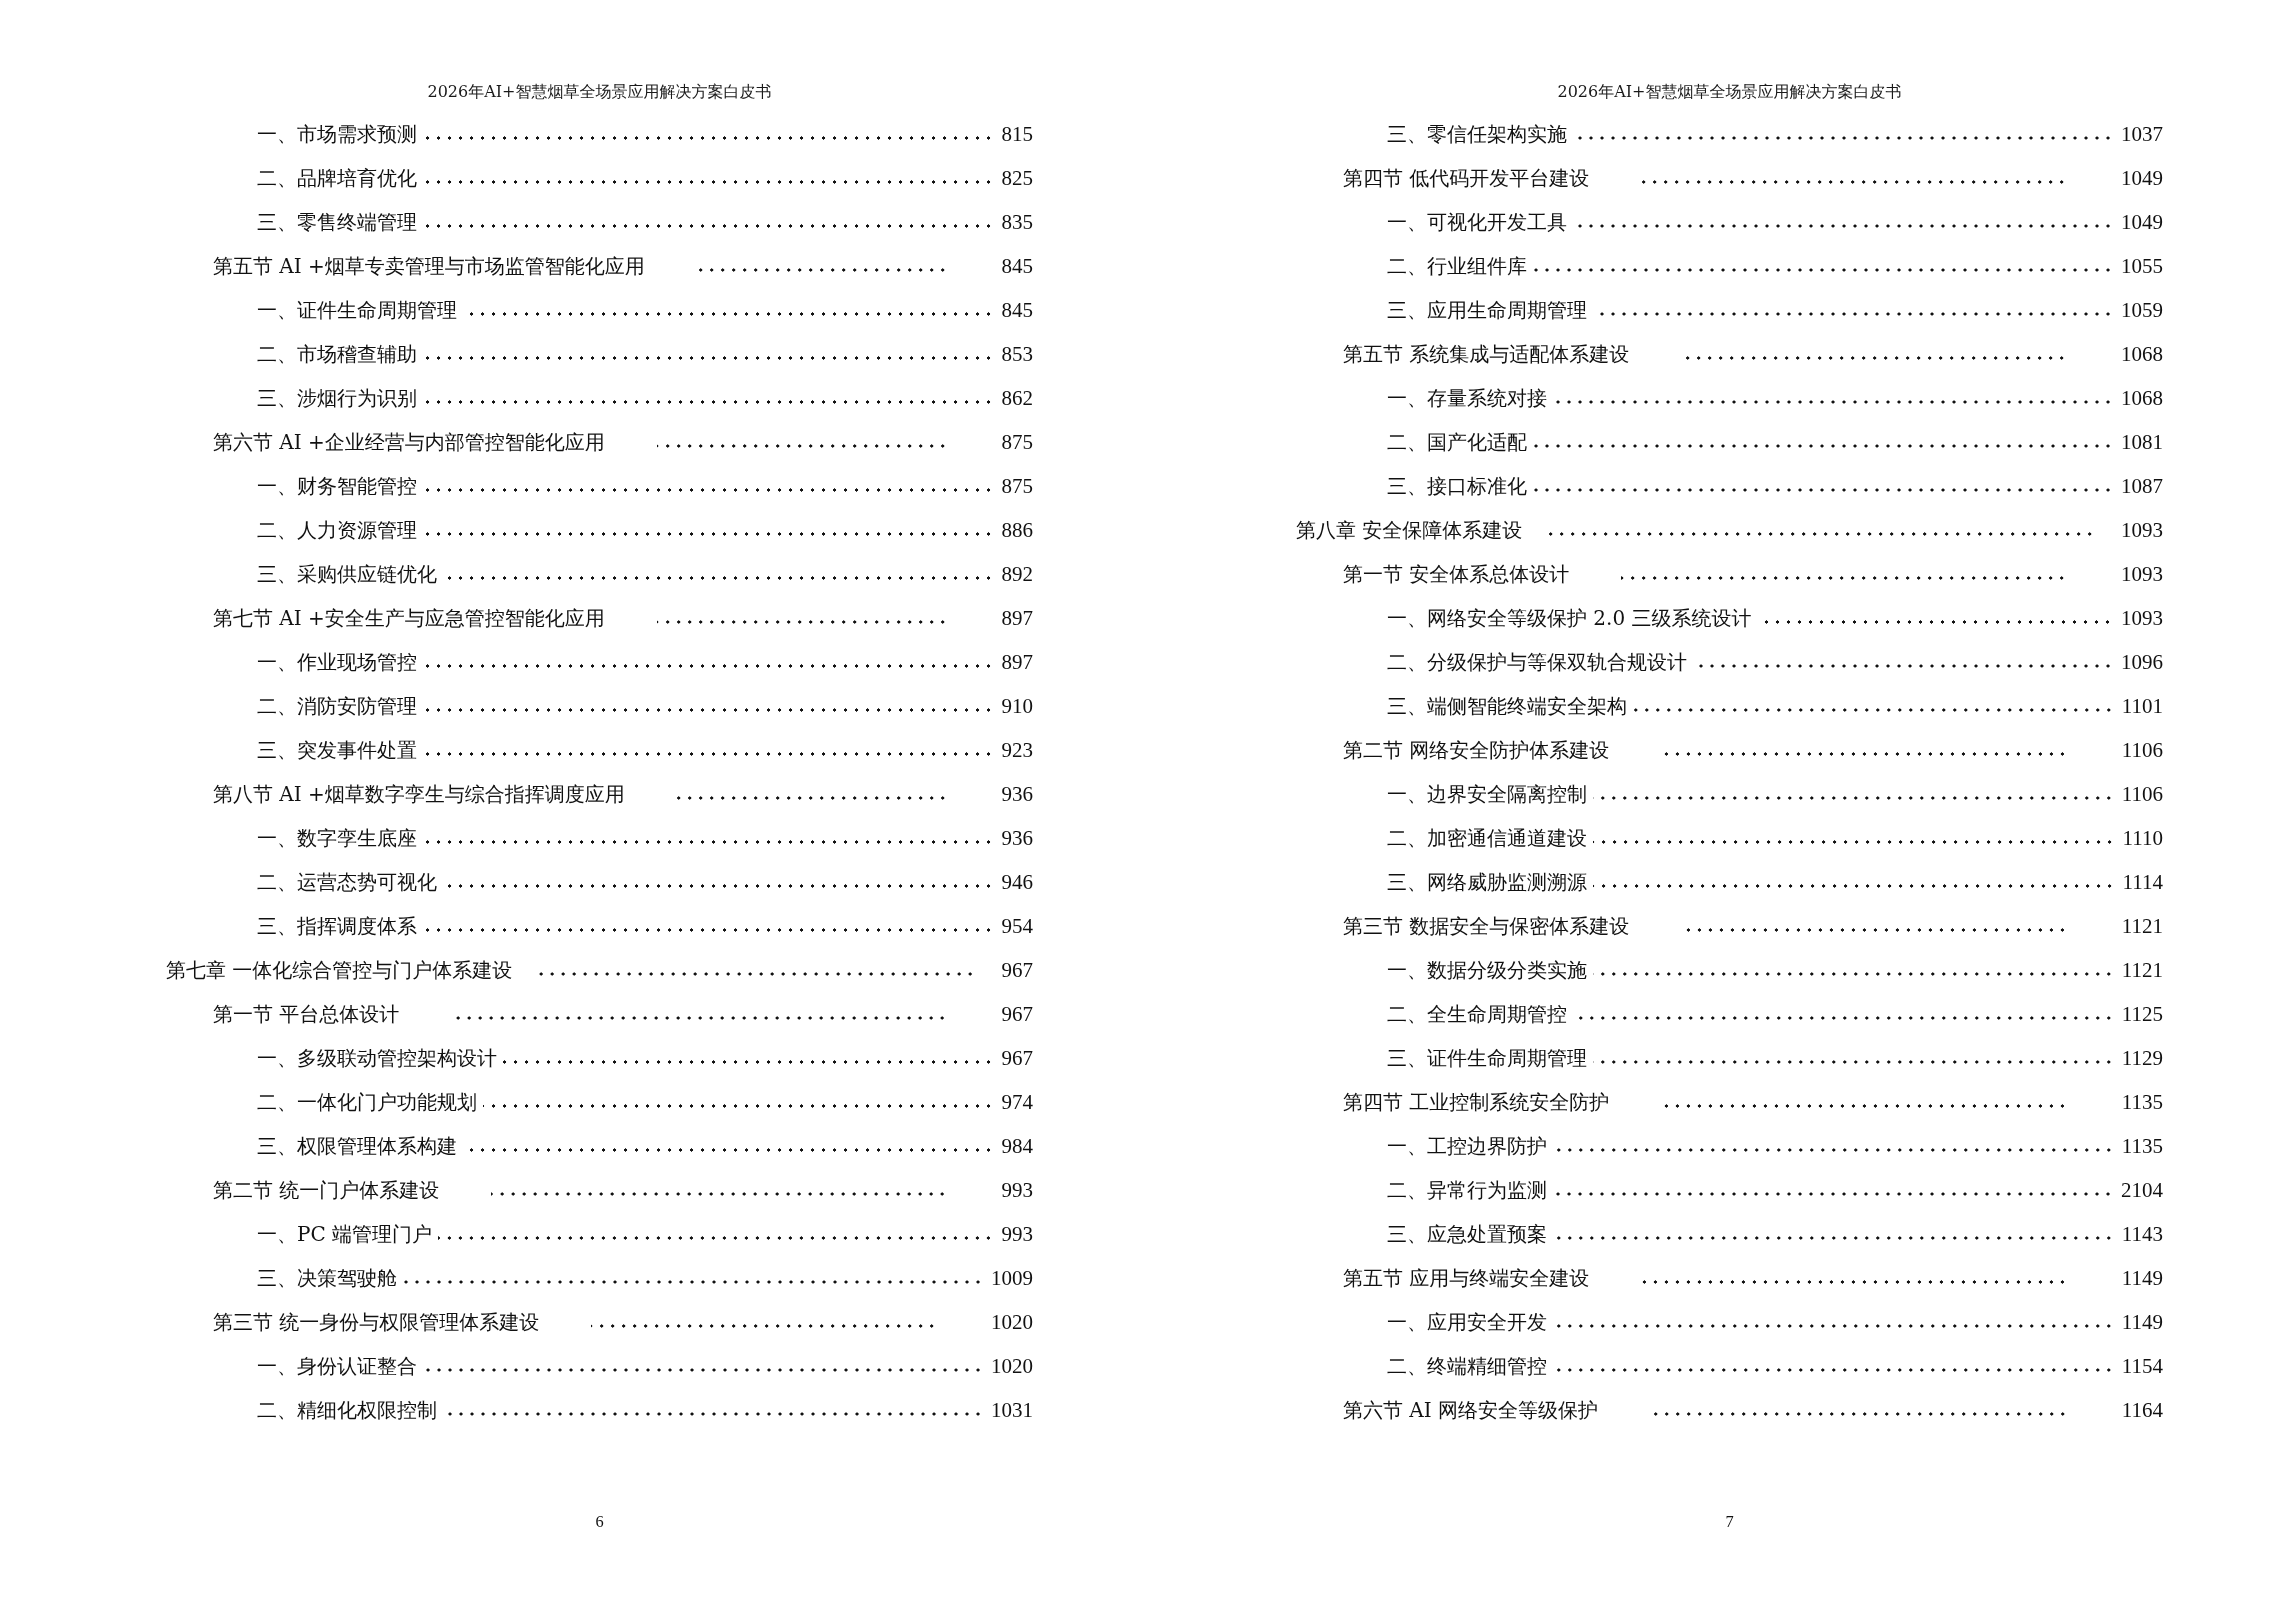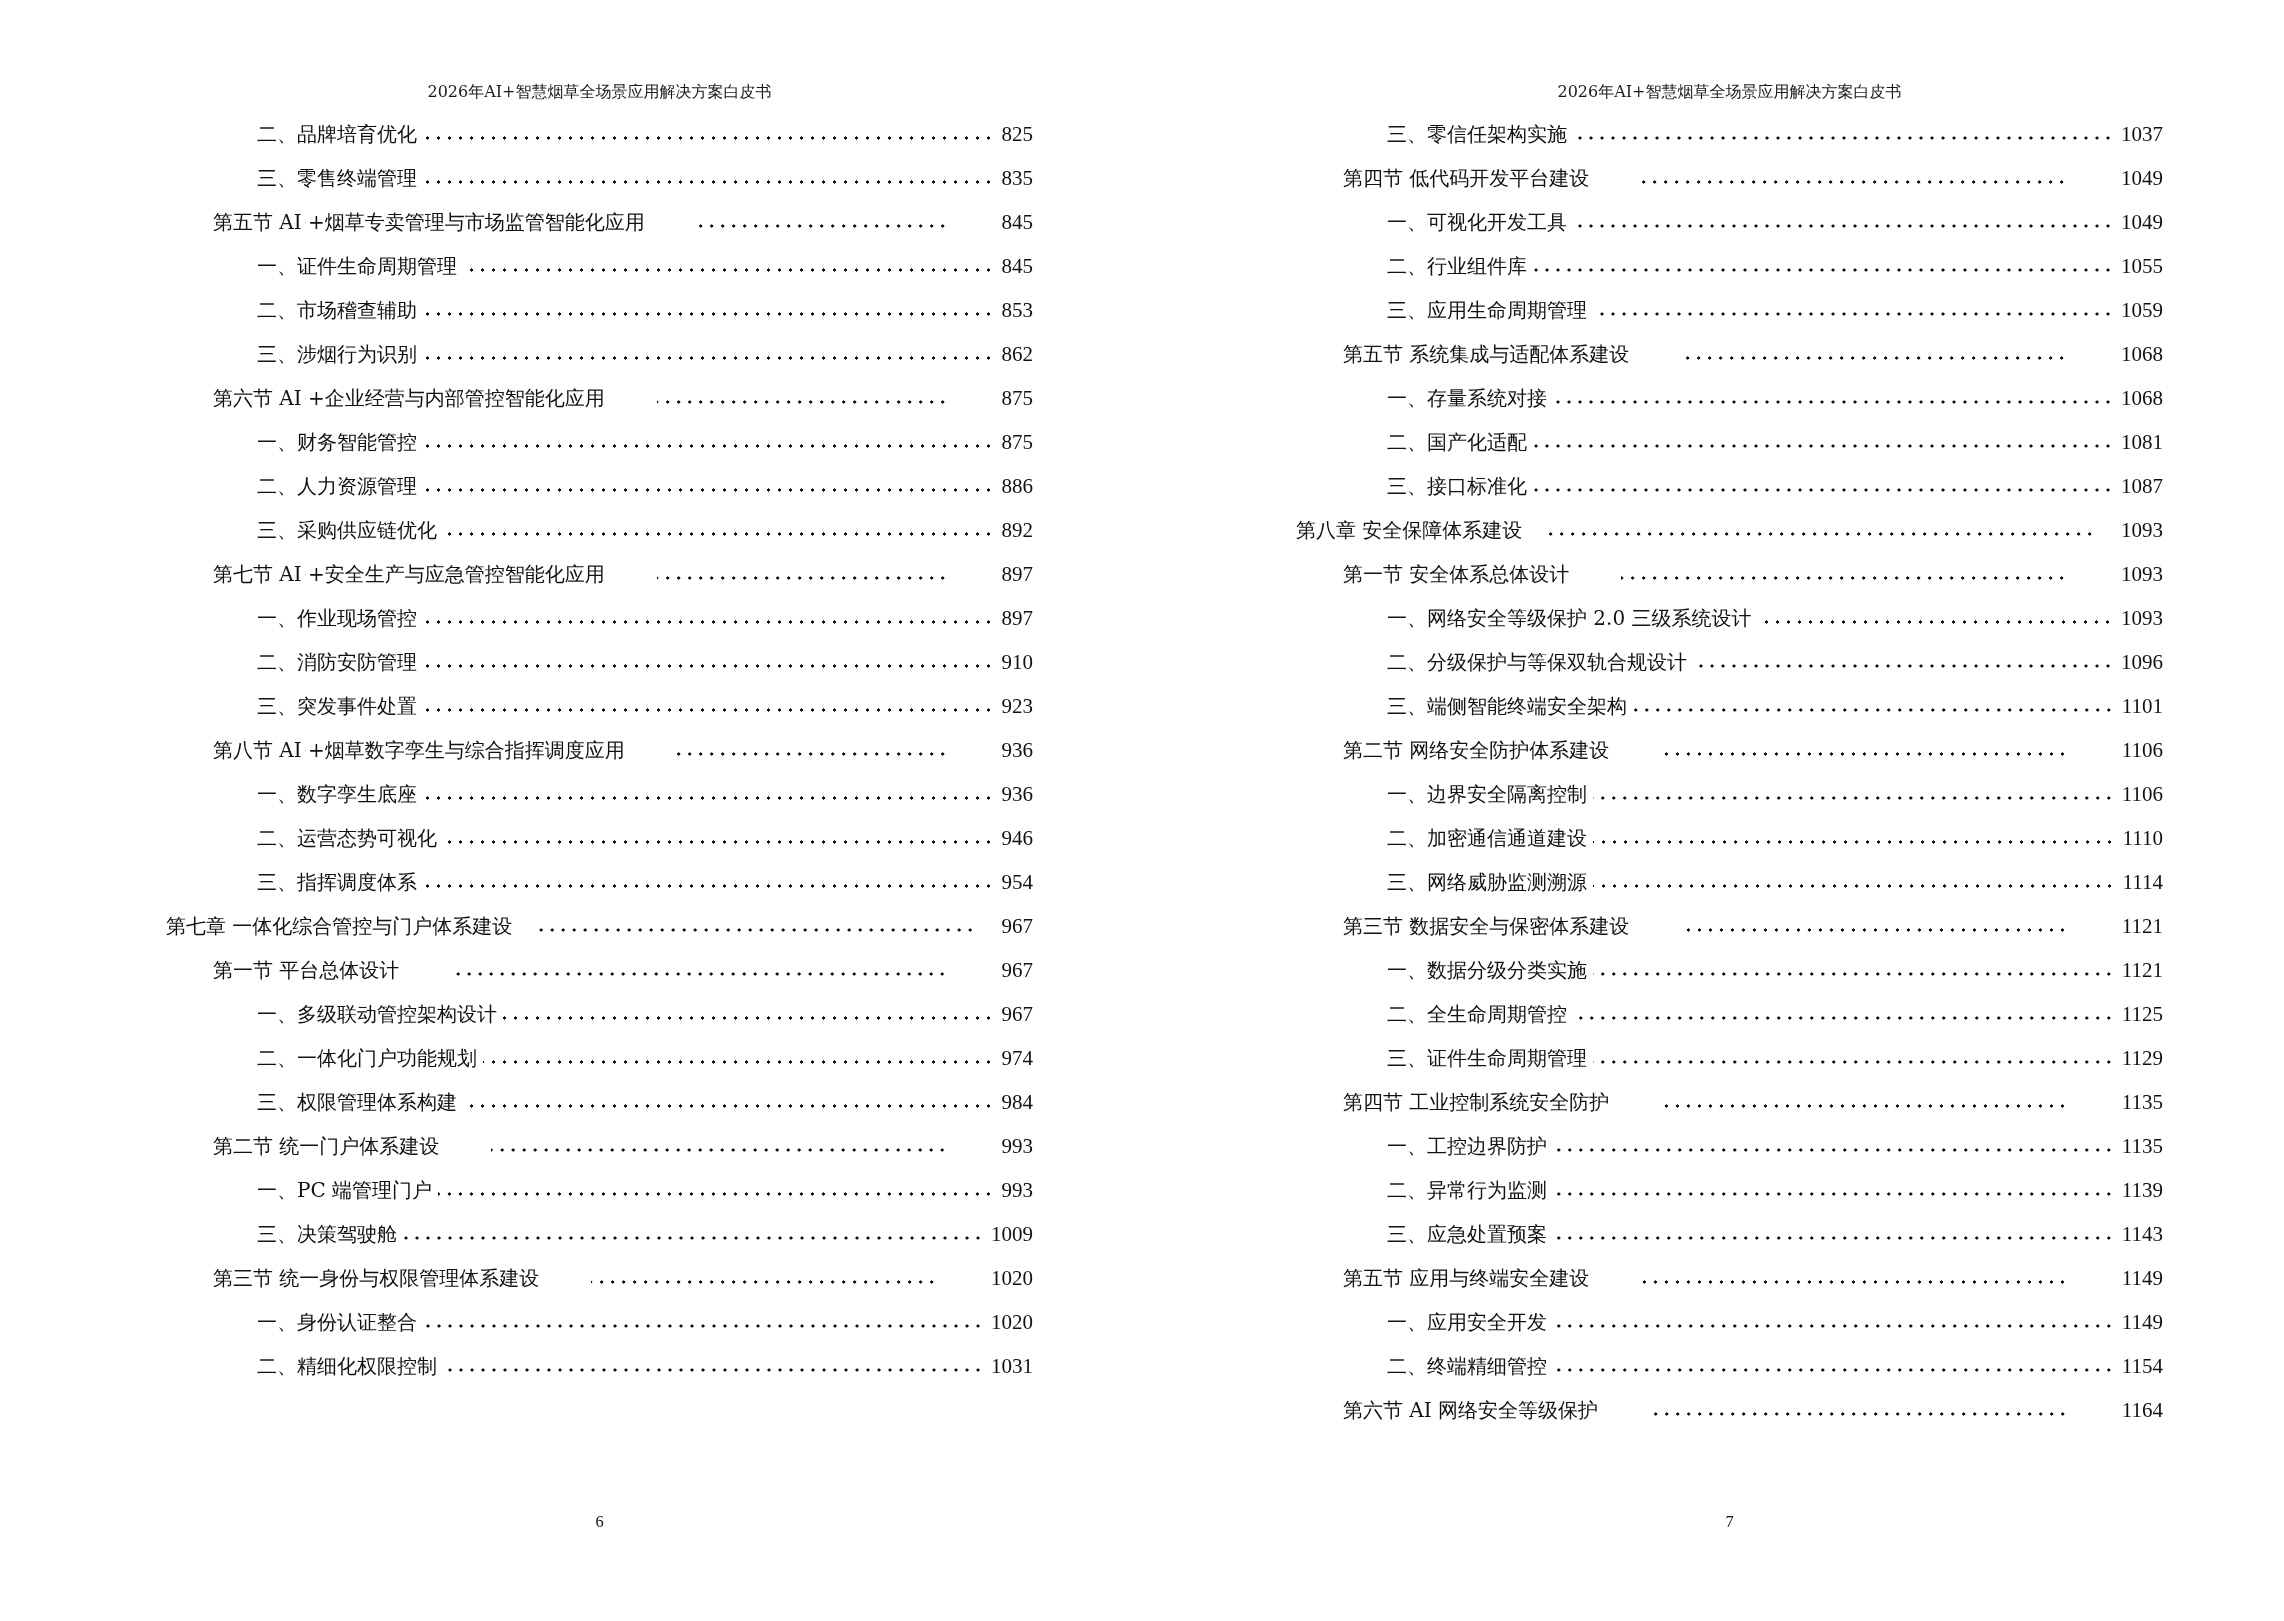--- a/index.html
+++ b/index.html
@@ -43,6 +43,11 @@
   <div class="running-header">2026年AI+智慧烟草全场景应用解决方案白皮书</div>
   <ul class="toc">
       <li class="toc-row level-2">
+        <span class="toc-title">一、市场需求预测</span>
+        <span class="toc-leader"></span>
+        <span class="toc-page">815</span>
+      </li>
+      <li class="toc-row level-2">
         <span class="toc-title">二、品牌培育优化</span>
         <span class="toc-leader"></span>
         <span class="toc-page">825</span>

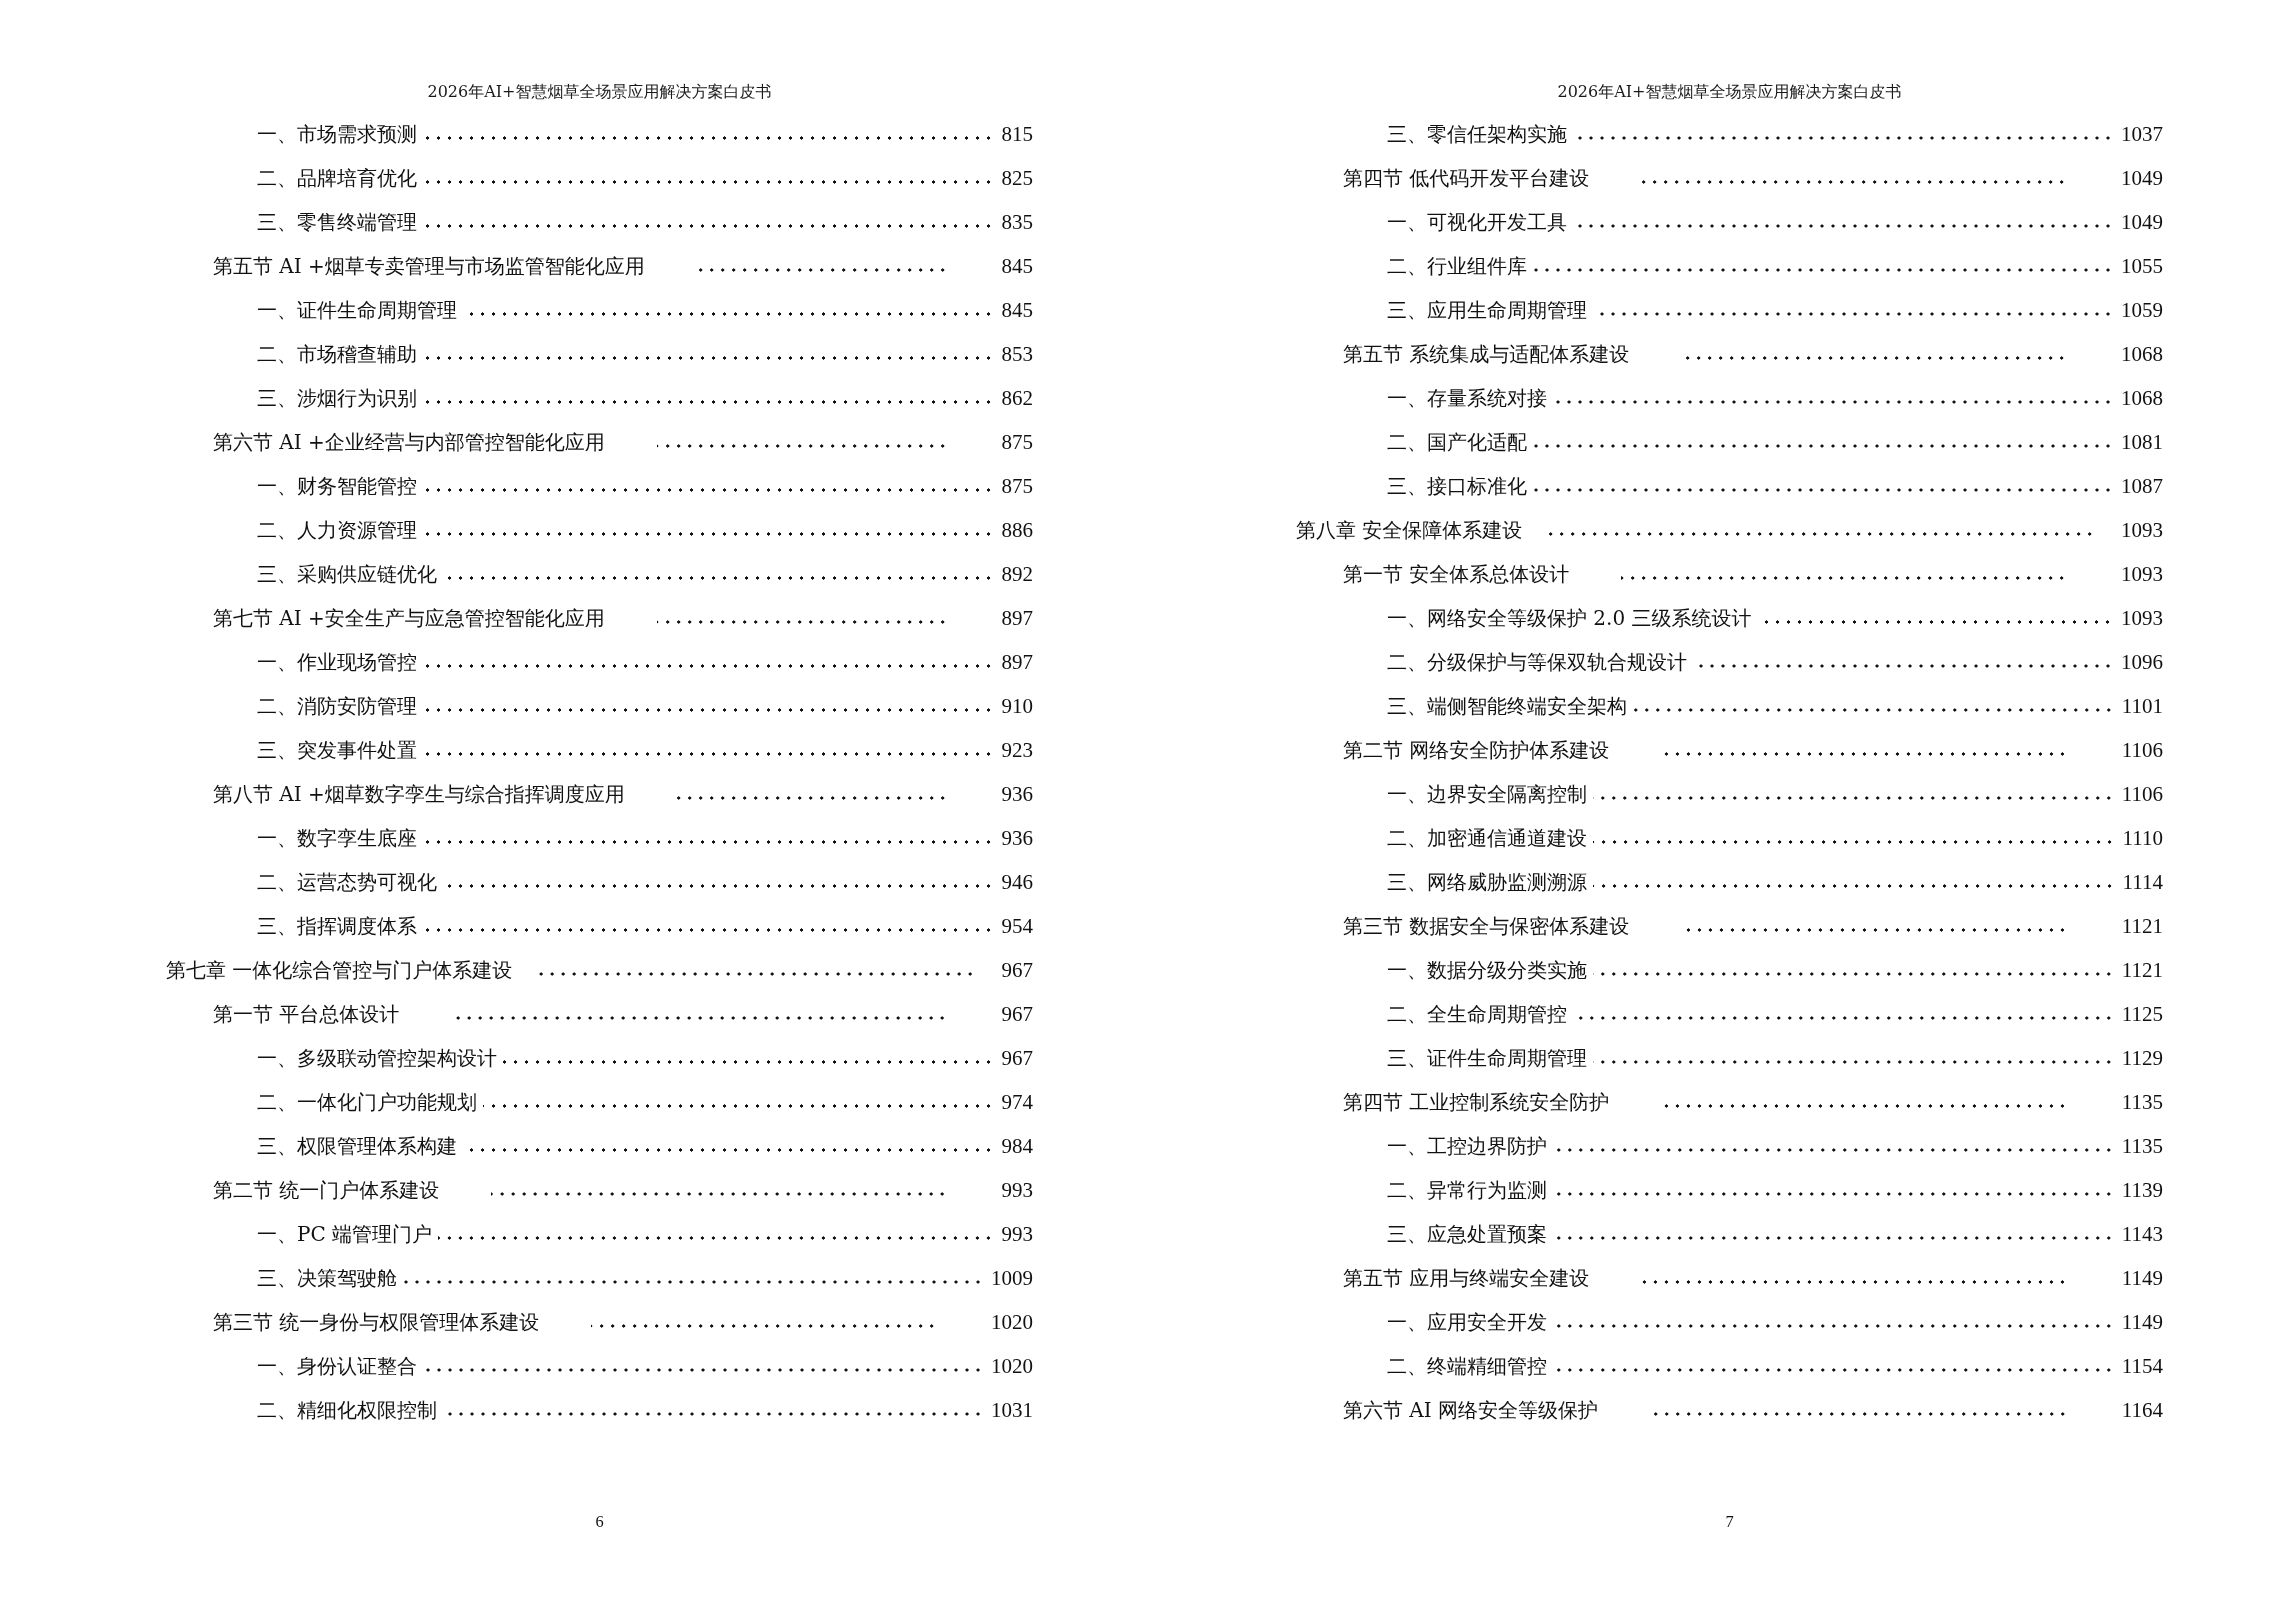--- a/index.html
+++ b/index.html
@@ -322,7 +322,7 @@
       <li class="toc-row level-2">
         <span class="toc-title">二、异常行为监测</span>
         <span class="toc-leader"></span>
-        <span class="toc-page">1139</span>
+        <span class="toc-page">2104</span>
       </li>
       <li class="toc-row level-2">
         <span class="toc-title">三、应急处置预案</span>

